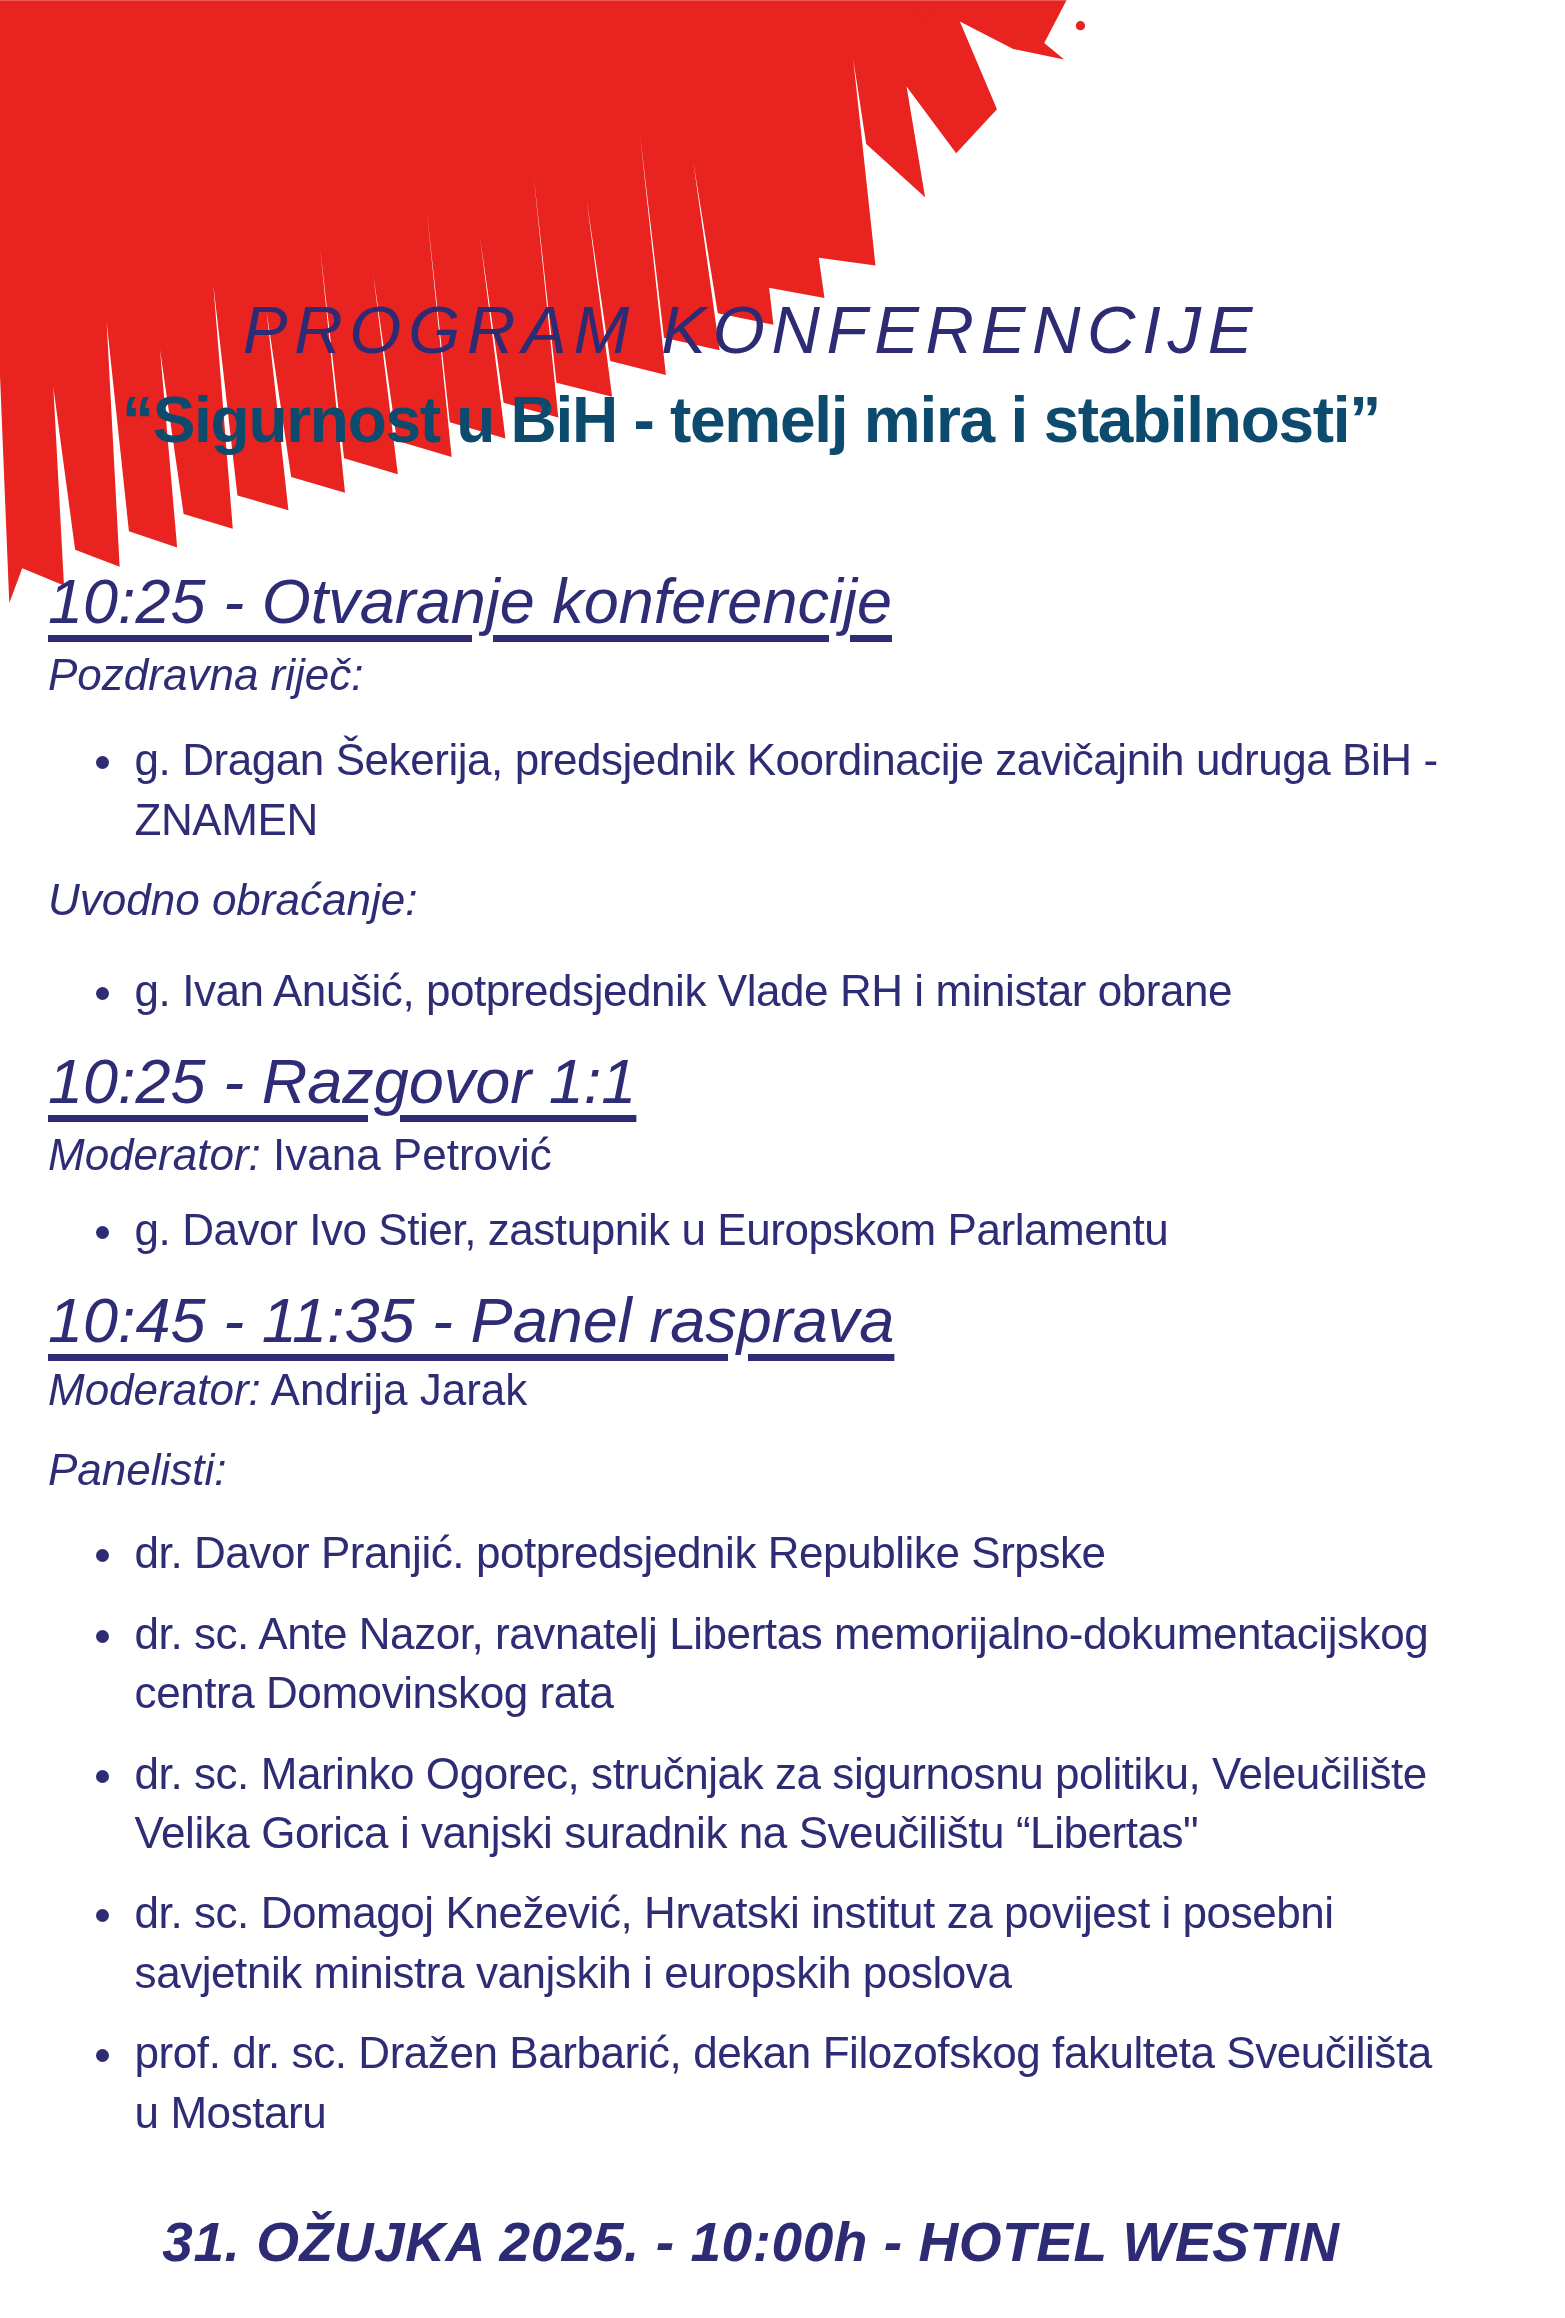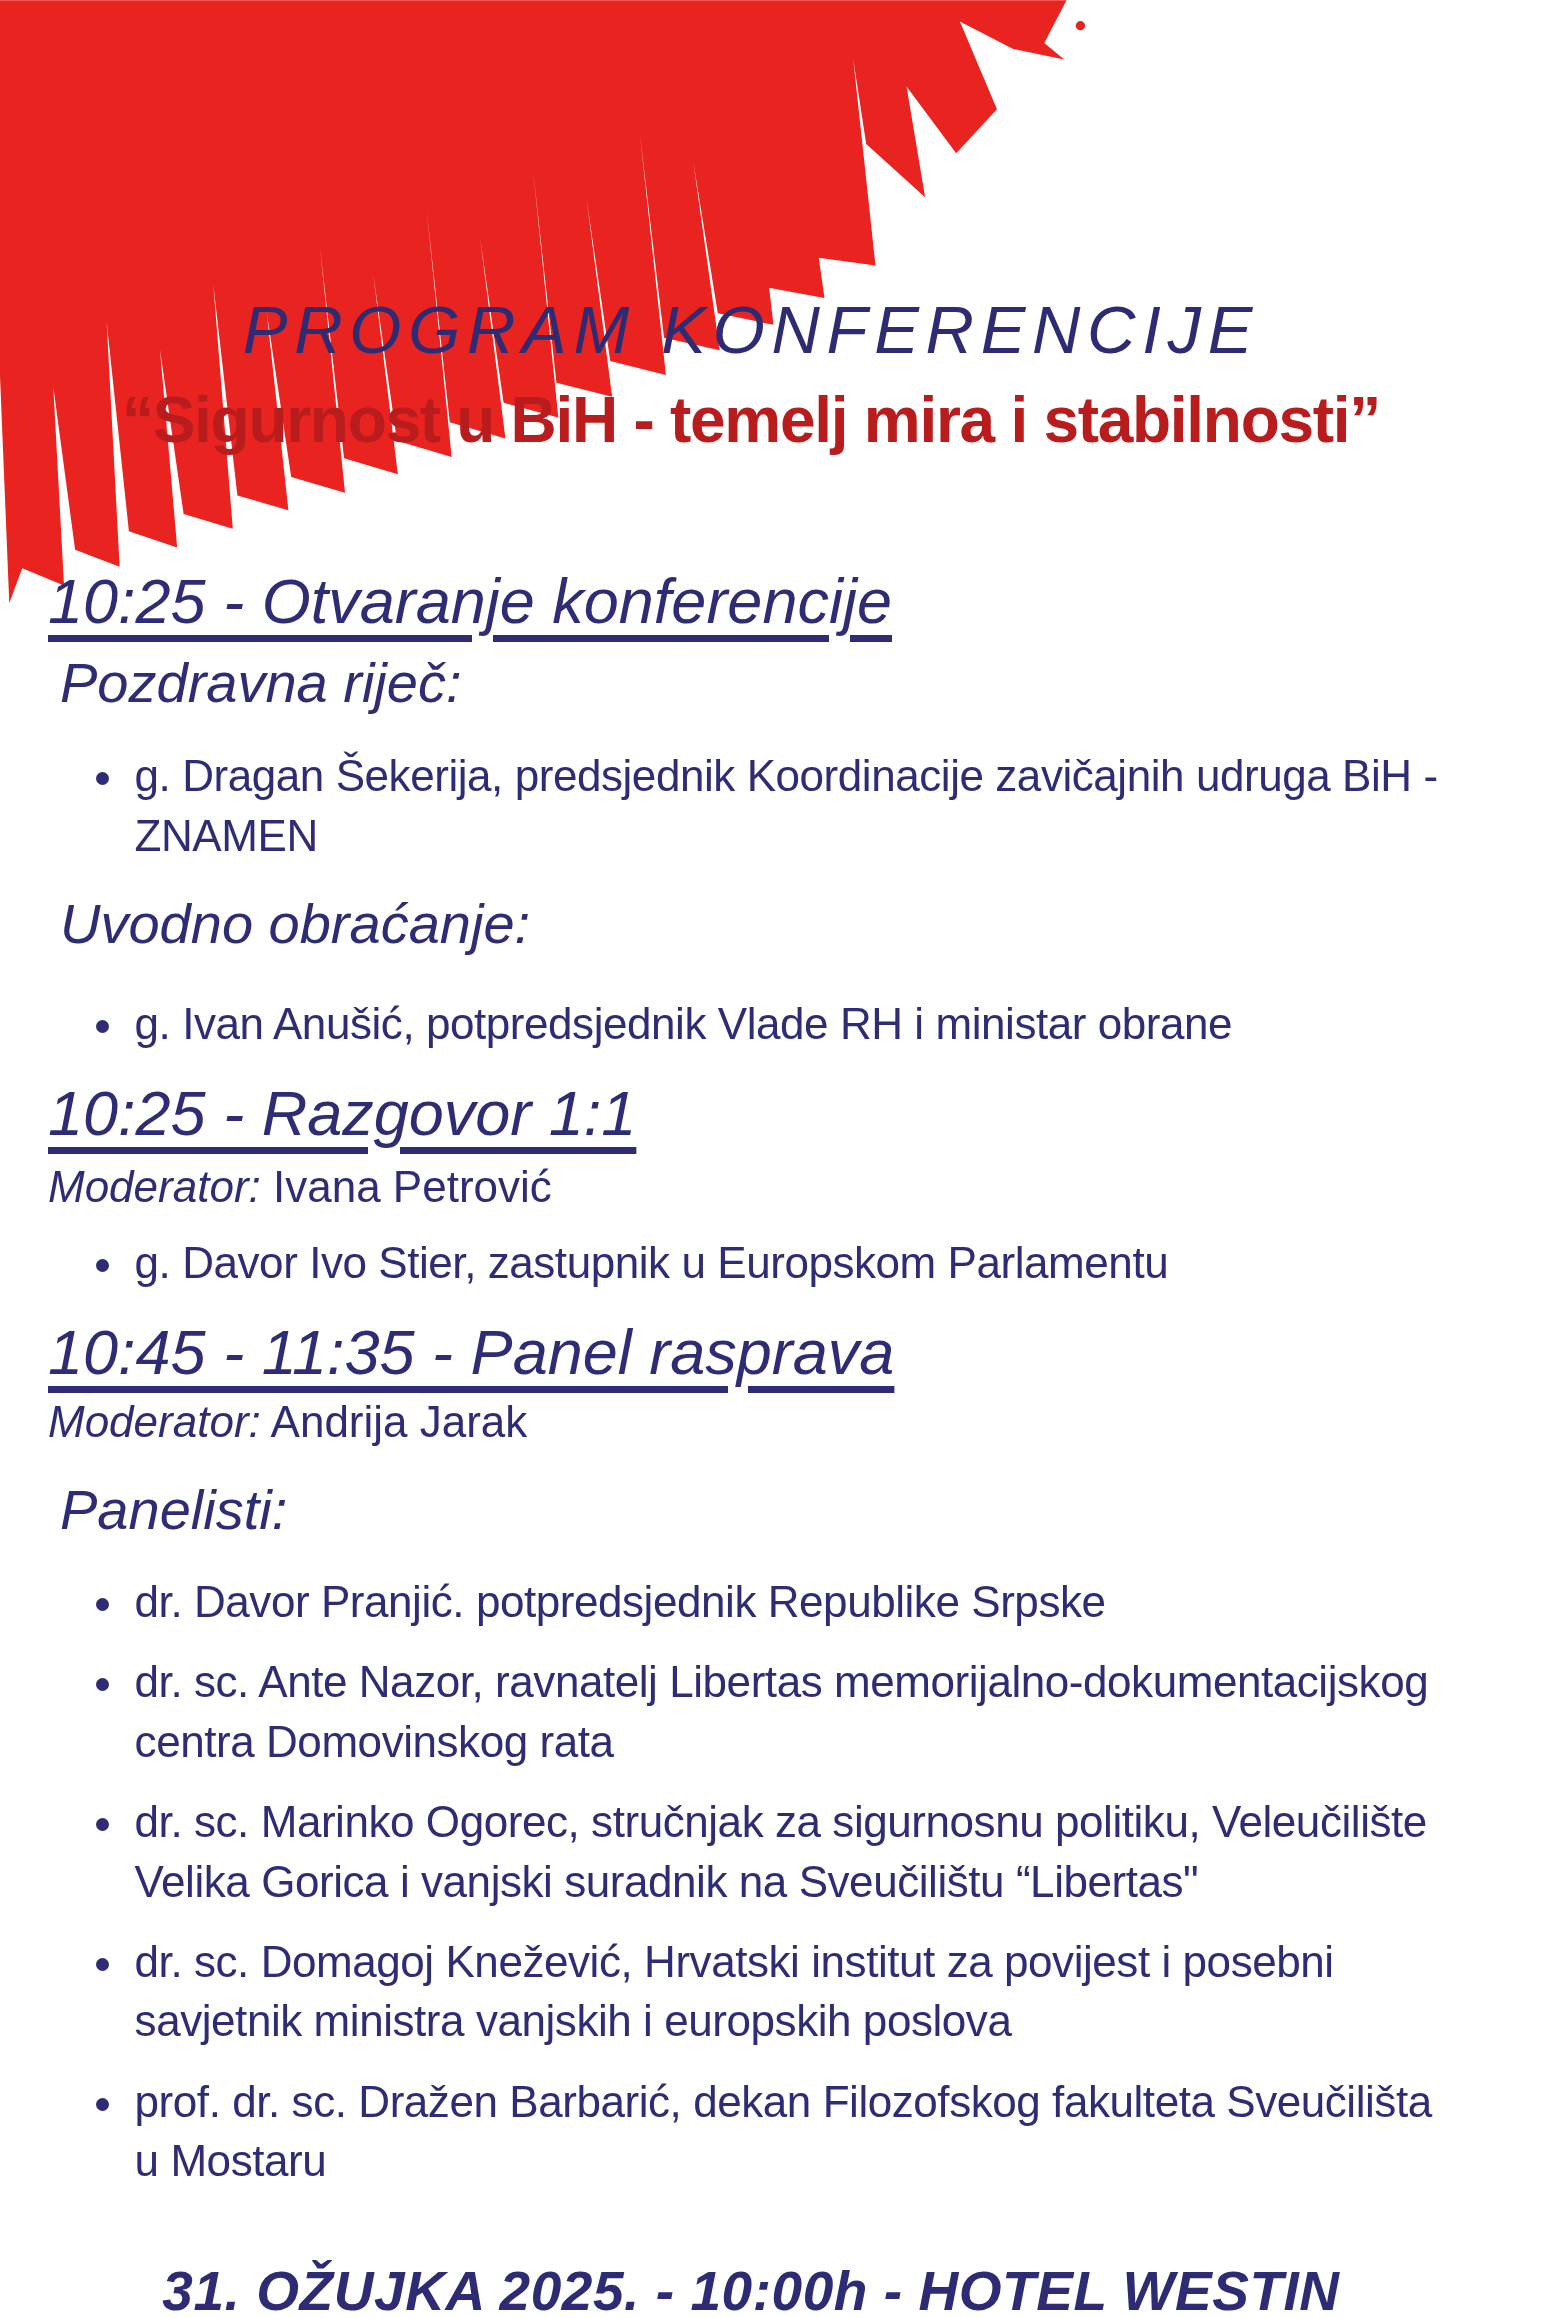--- a/index.html
+++ b/index.html
@@ -21,7 +21,7 @@
   .subtitle {
     margin:7px 0 0 0; text-align:center; white-space:nowrap;
     font-size:64px; font-weight:700; letter-spacing:-0.02em;
-    line-height:1.3; color:#b91c1c;
+    line-height:1.3; color:#0c4a6e;
   }
   .session {
     font-size:63px; font-style:italic; font-weight:400; line-height:1.25;

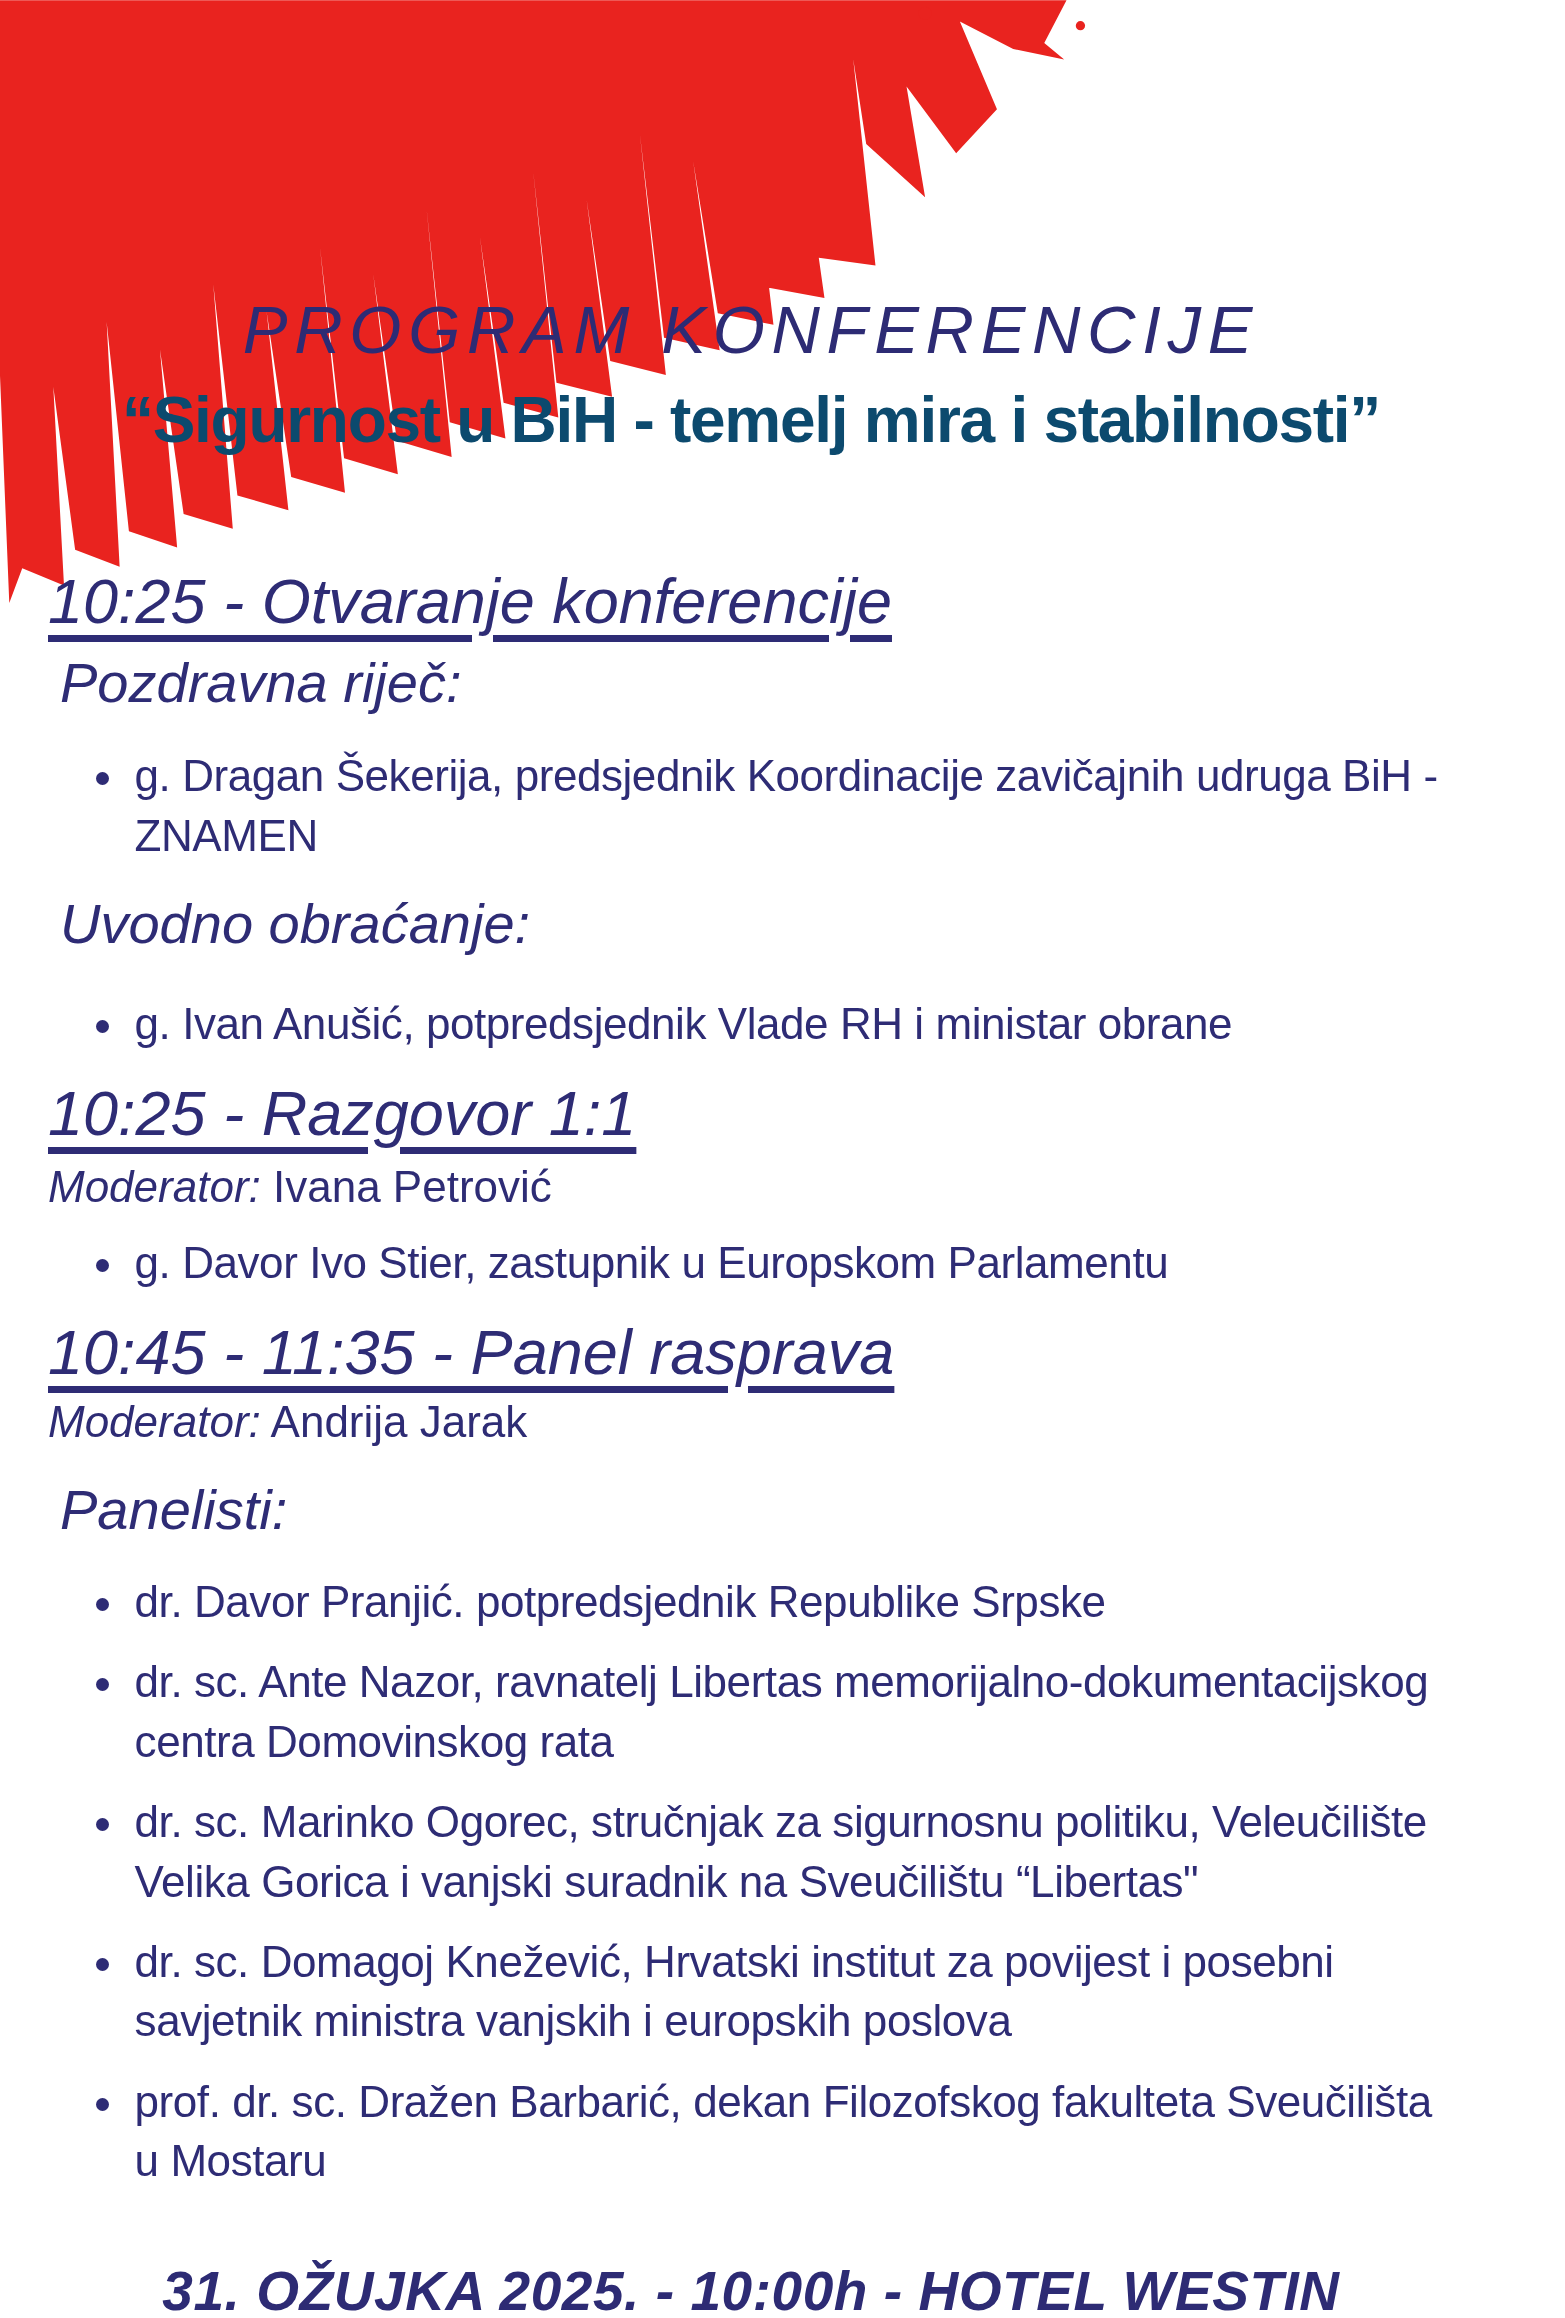--- a/index.html
+++ b/index.html
@@ -31,7 +31,7 @@
   .s1 { margin-top:100px; }
   .s2 { margin-top:21px; }
   .s3 { margin-top:16px; }
-  .label { font-size:56px; font-style:italic; line-height:1.35; margin:12px; }
+  .label { font-size:44px; font-style:italic; line-height:1.35; margin:0; }
   .lab1 { margin-top:4.6px; }
   .lab2 { margin-top:21px; }
   .labP { margin-top:21px; }

